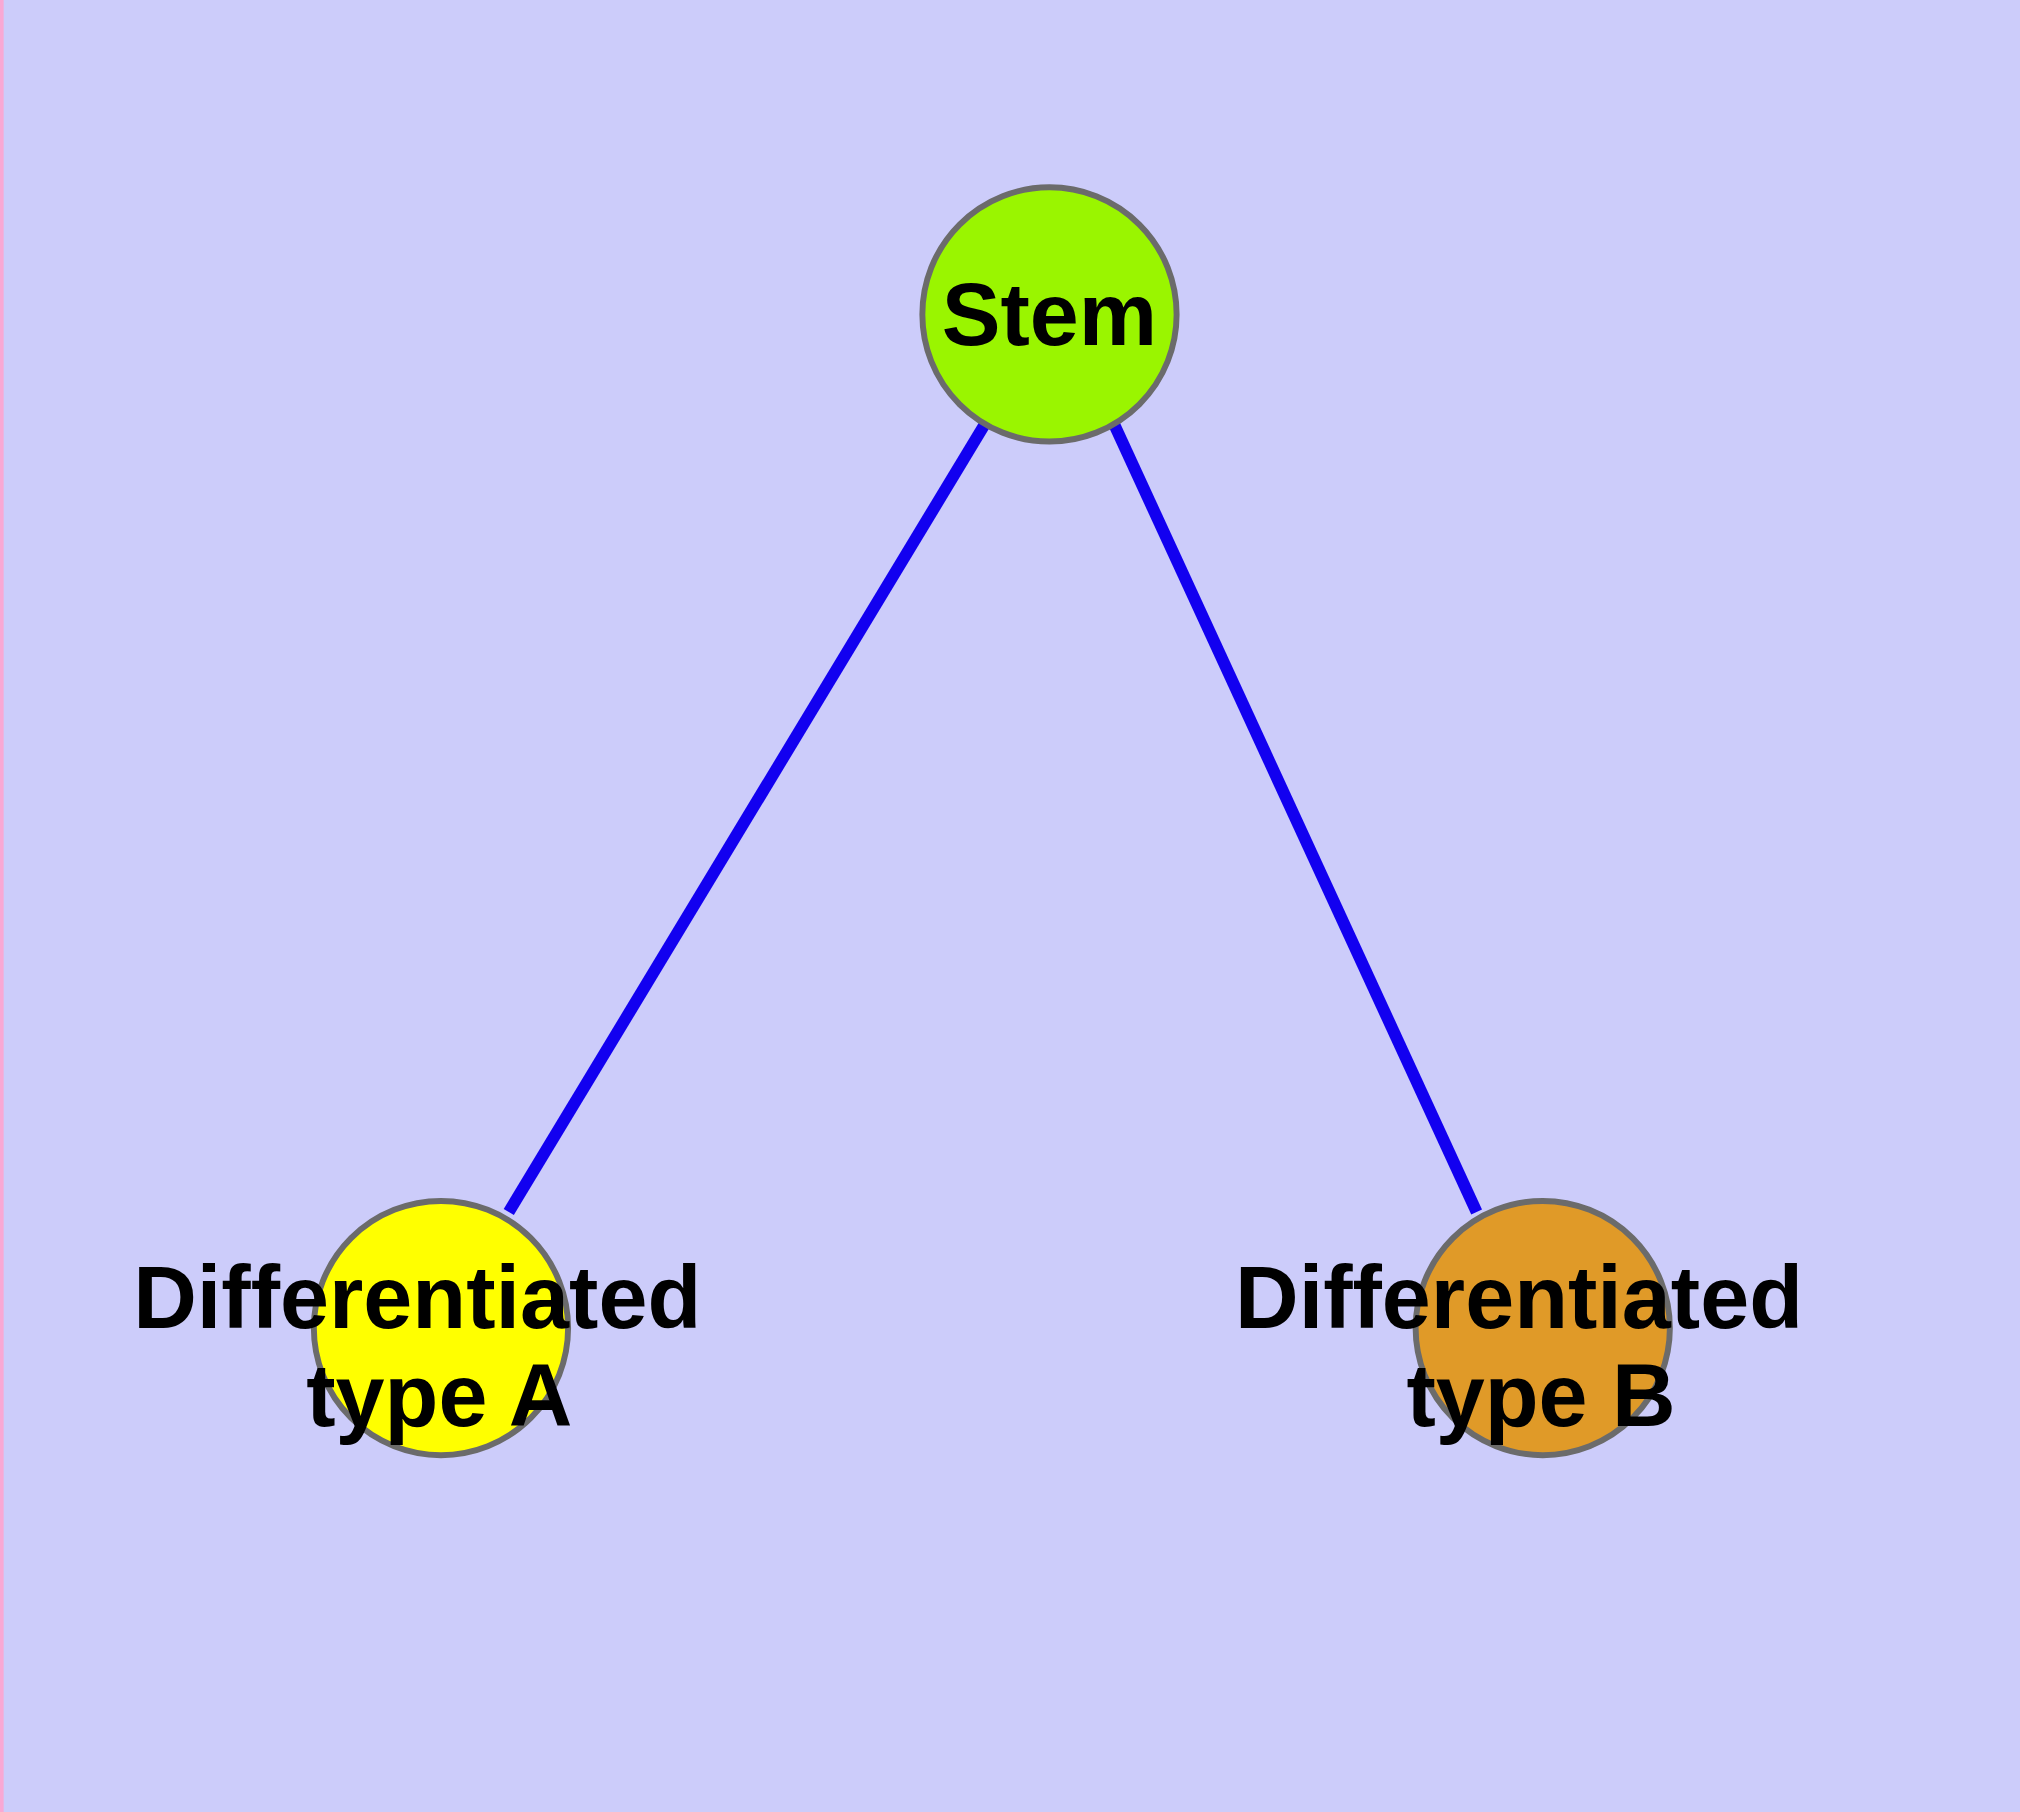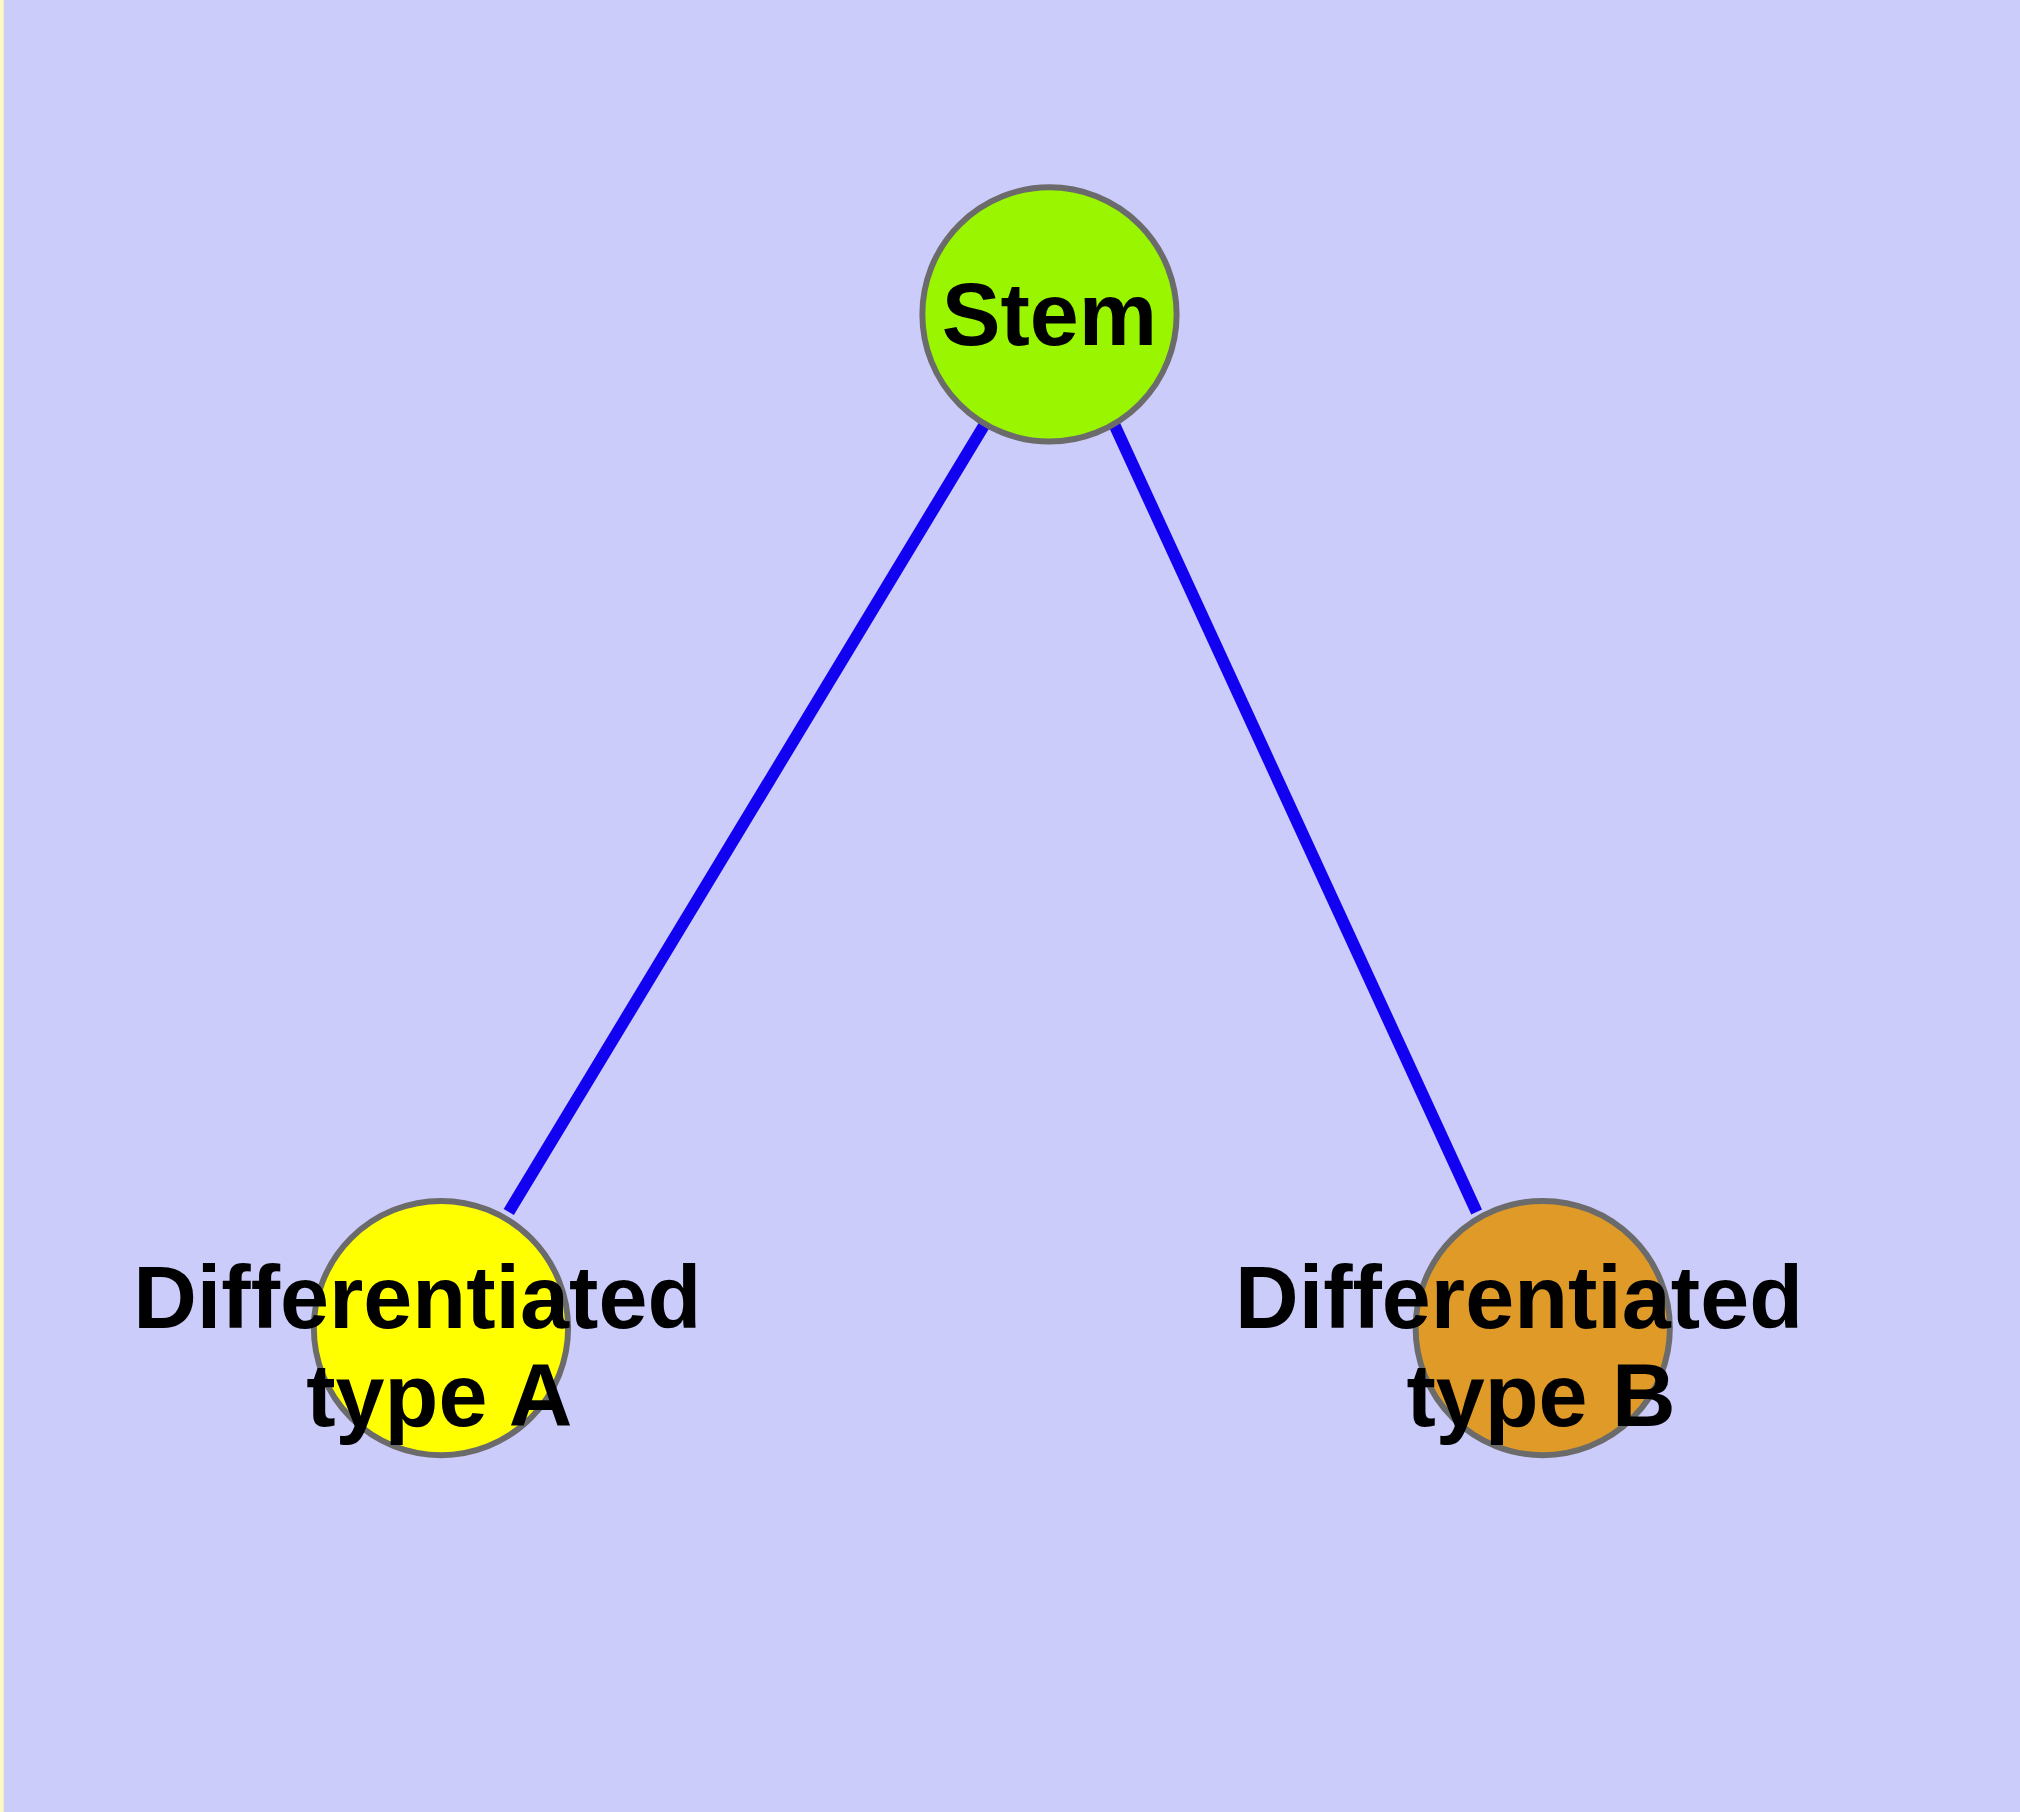--- a/index.html
+++ b/index.html
@@ -16,7 +16,7 @@
     width: 2021px;
     height: 1812px;
     overflow: hidden;
-    background: #fef9c3;
+    background: #f9a8d4;
   }
   #graph-svg {
     position: absolute;

